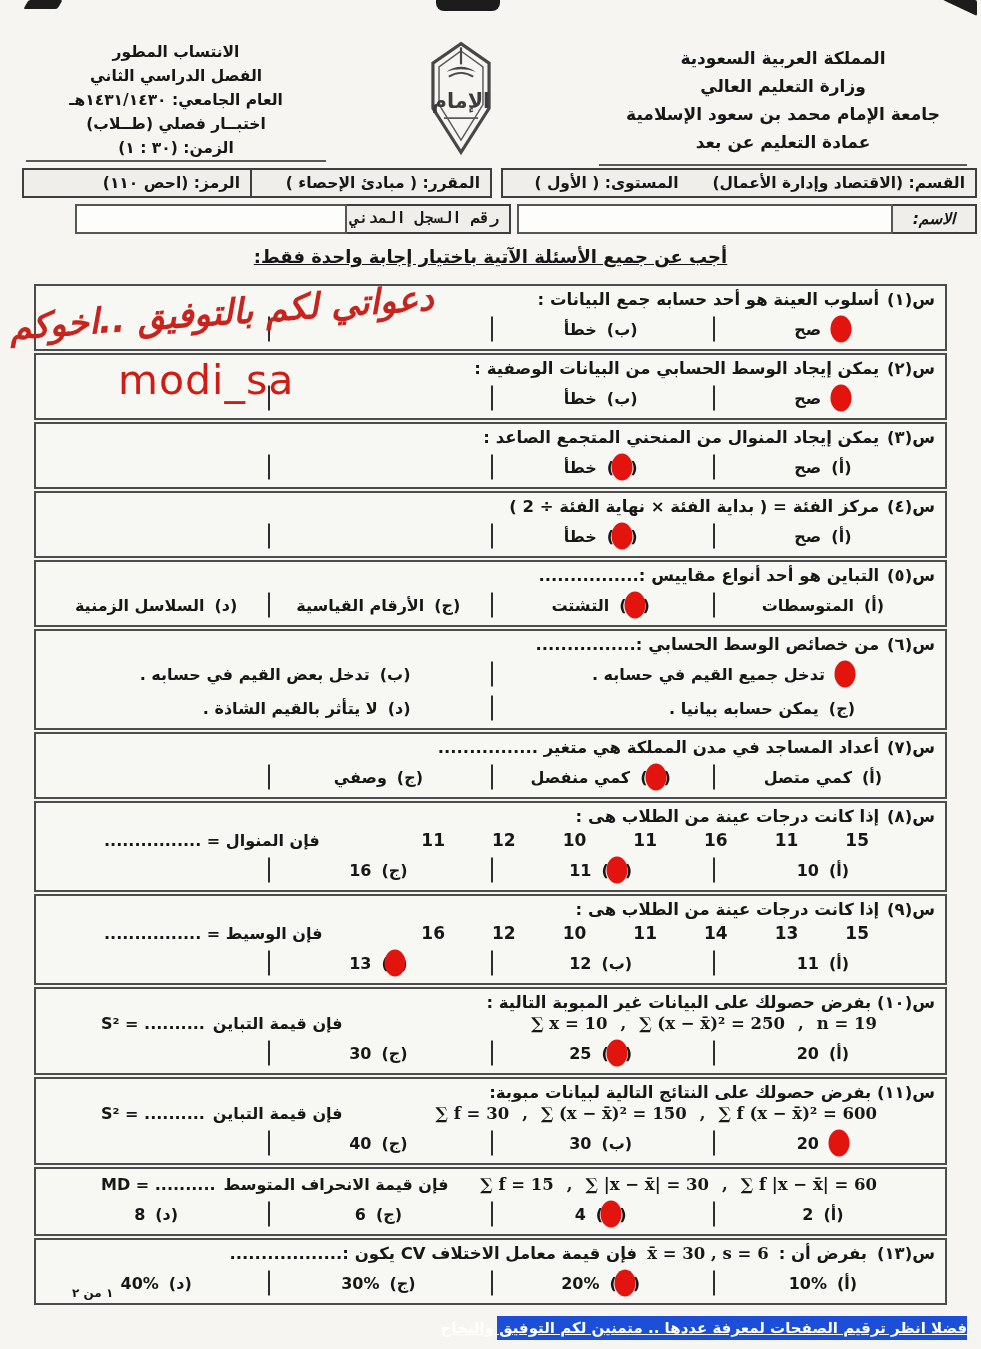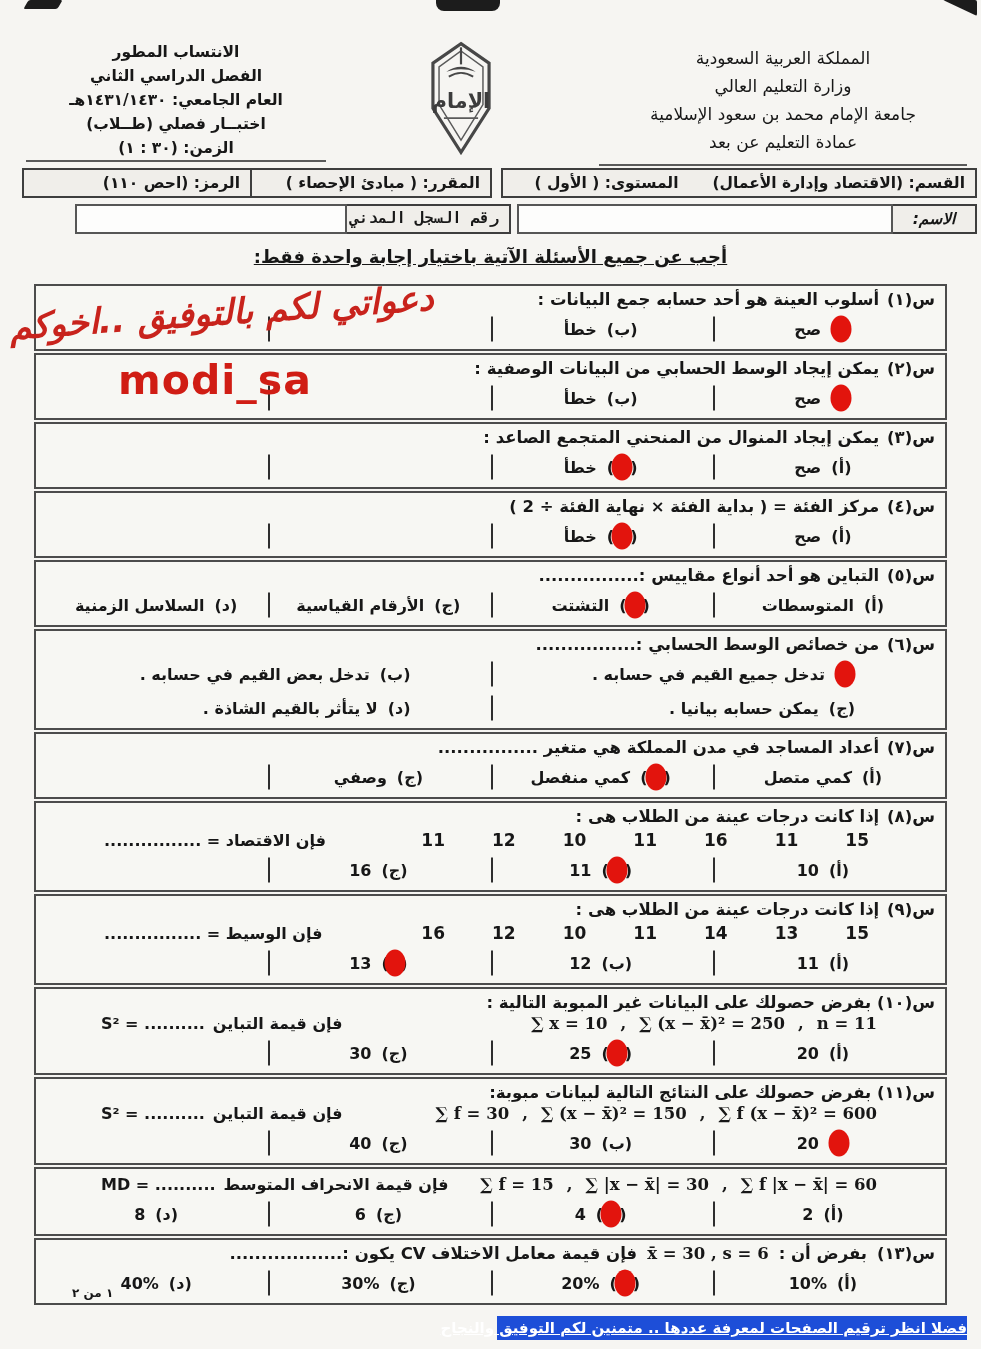--- a/index.html
+++ b/index.html
@@ -15,7 +15,7 @@
   .artifact.tr{top:0;right:4px;width:34px;height:16px;clip-path:polygon(0 0,100% 0,100% 100%);}
   
   .hdr-right{position:absolute;top:44px;right:14px;width:368px;text-align:center;
-    font-weight:400;font-size:17px;line-height:1.65;border-bottom:2px solid #5a5a5a;padding-bottom:8px;}
+    font-weight:700;font-size:17px;line-height:1.65;border-bottom:2px solid #5a5a5a;padding-bottom:8px;}
   .hdr-left{position:absolute;top:40px;left:26px;width:300px;text-align:center;
     font-weight:700;font-size:15.5px;line-height:1.55;border-bottom:2px solid #5a5a5a;padding-bottom:0;}
   .hdr-logo{position:absolute;top:40px;left:398px;width:126px;height:122px;}

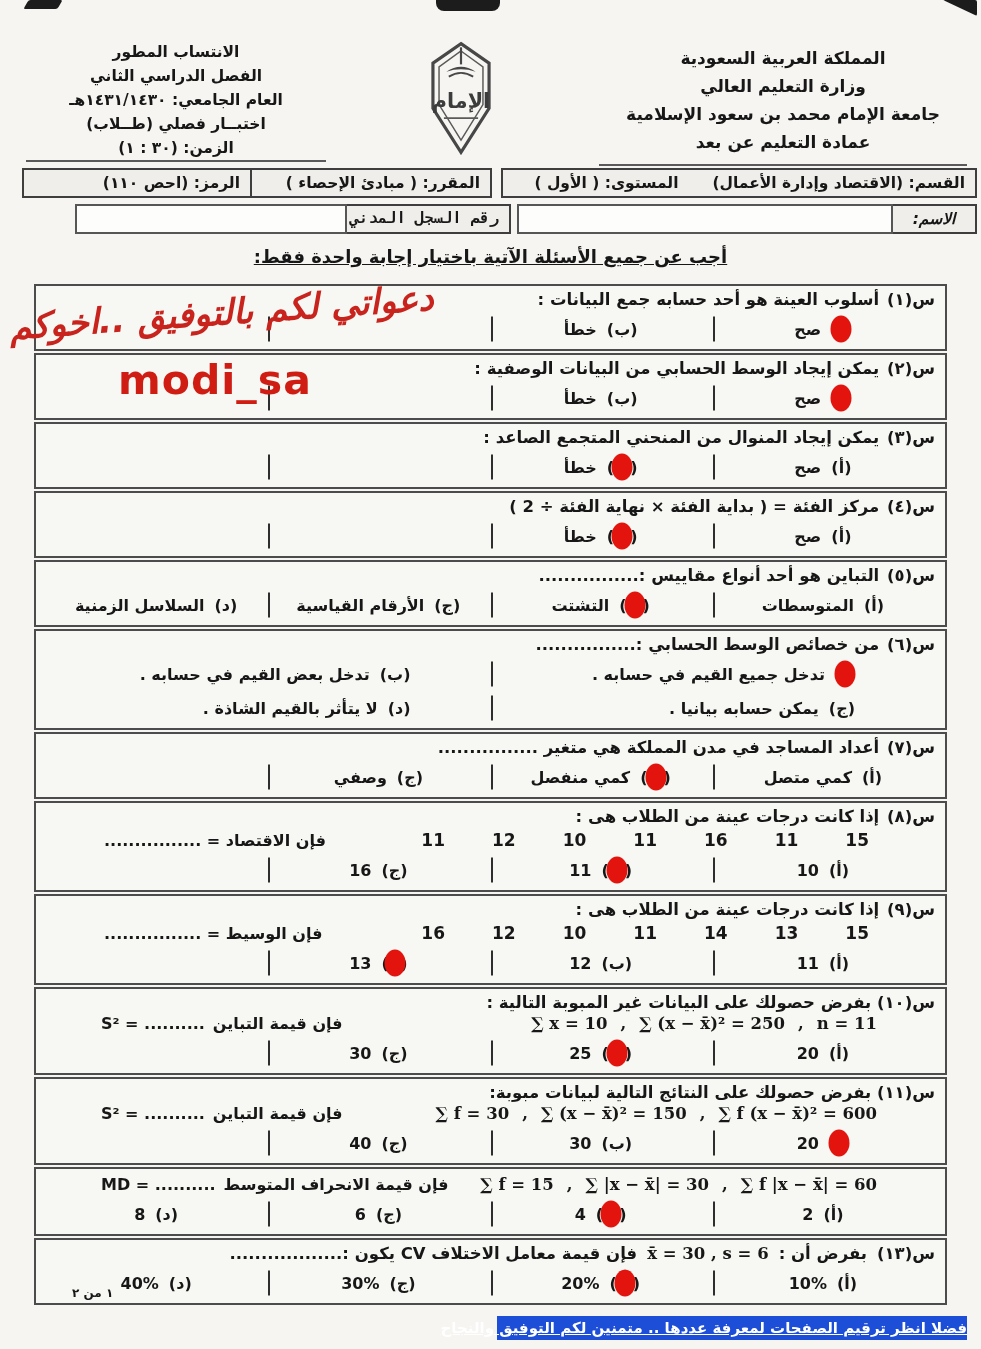--- a/index.html
+++ b/index.html
@@ -68,7 +68,7 @@
     font-size:35px;font-weight:700;font-style:italic;transform:rotate(-4deg);
     text-align:center;white-space:nowrap;z-index:6;}
   .wm-sig{position:absolute;top:356px;left:118px;color:#d01d14;font-size:41px;
-    font-weight:700;letter-spacing:1px;direction:ltr;z-index:6;}
+    font-weight:400;letter-spacing:1px;direction:ltr;z-index:6;}
   
   .page-num{position:absolute;top:1286px;left:72px;font-size:12px;font-weight:700;}
   .footer-note{position:absolute;top:1316px;left:497px;right:14px;background:#1d4ed8;

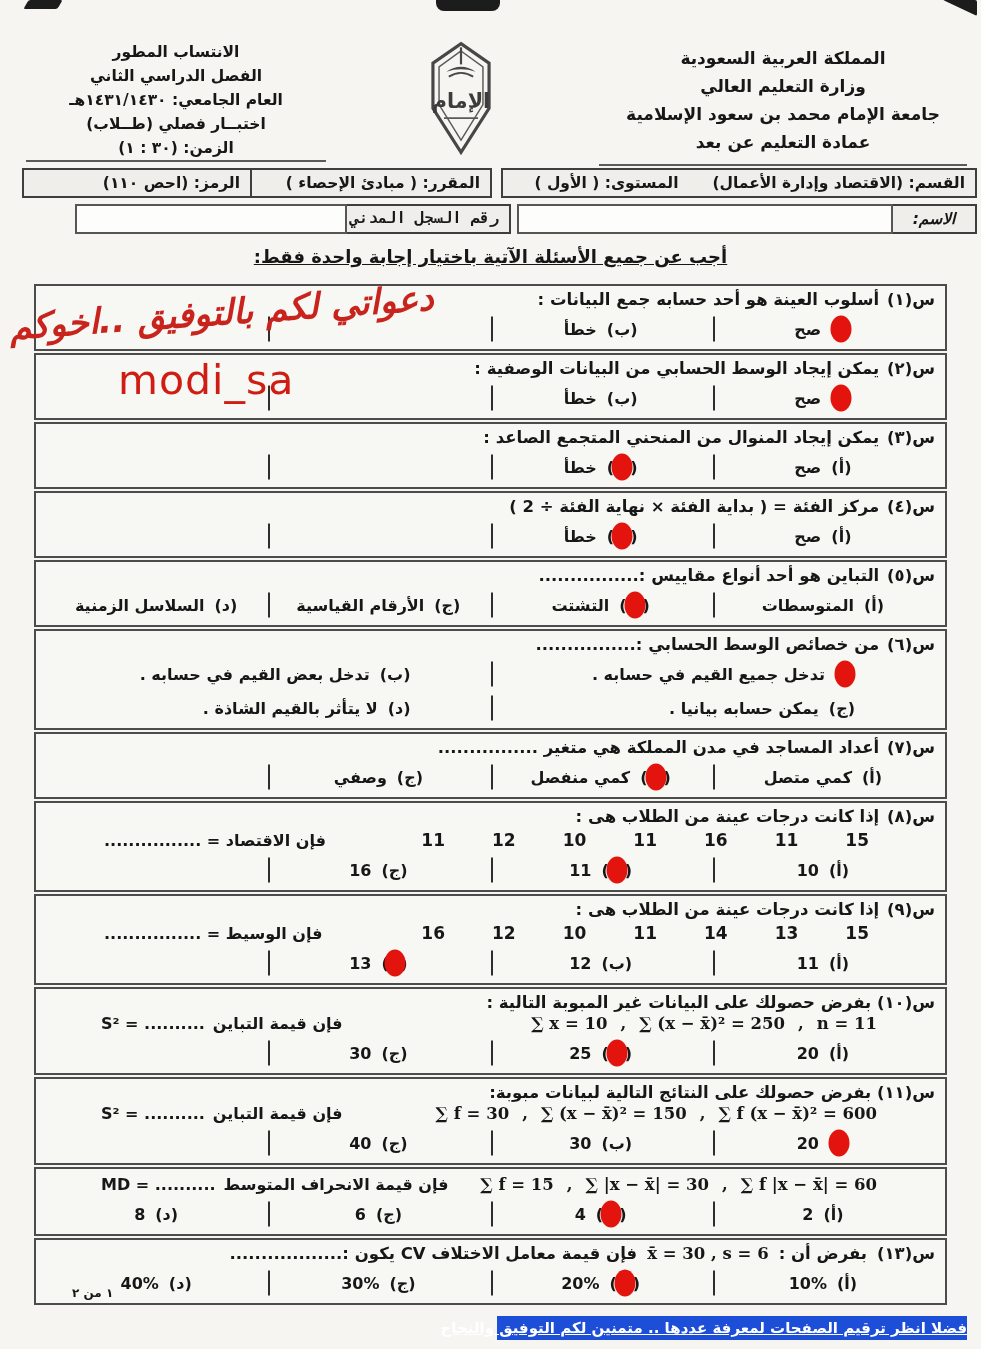--- a/index.html
+++ b/index.html
@@ -298,7 +298,7 @@
         <span>10</span>
         <span>12</span>
         <span>11</span>
-        <span class="data-prompt">فإن الاقتصاد = ................</span>
+        <span class="data-prompt">فإن المنوال = ................</span>
       </div>
       <div class="opts cols-4">
         <div class="opt">

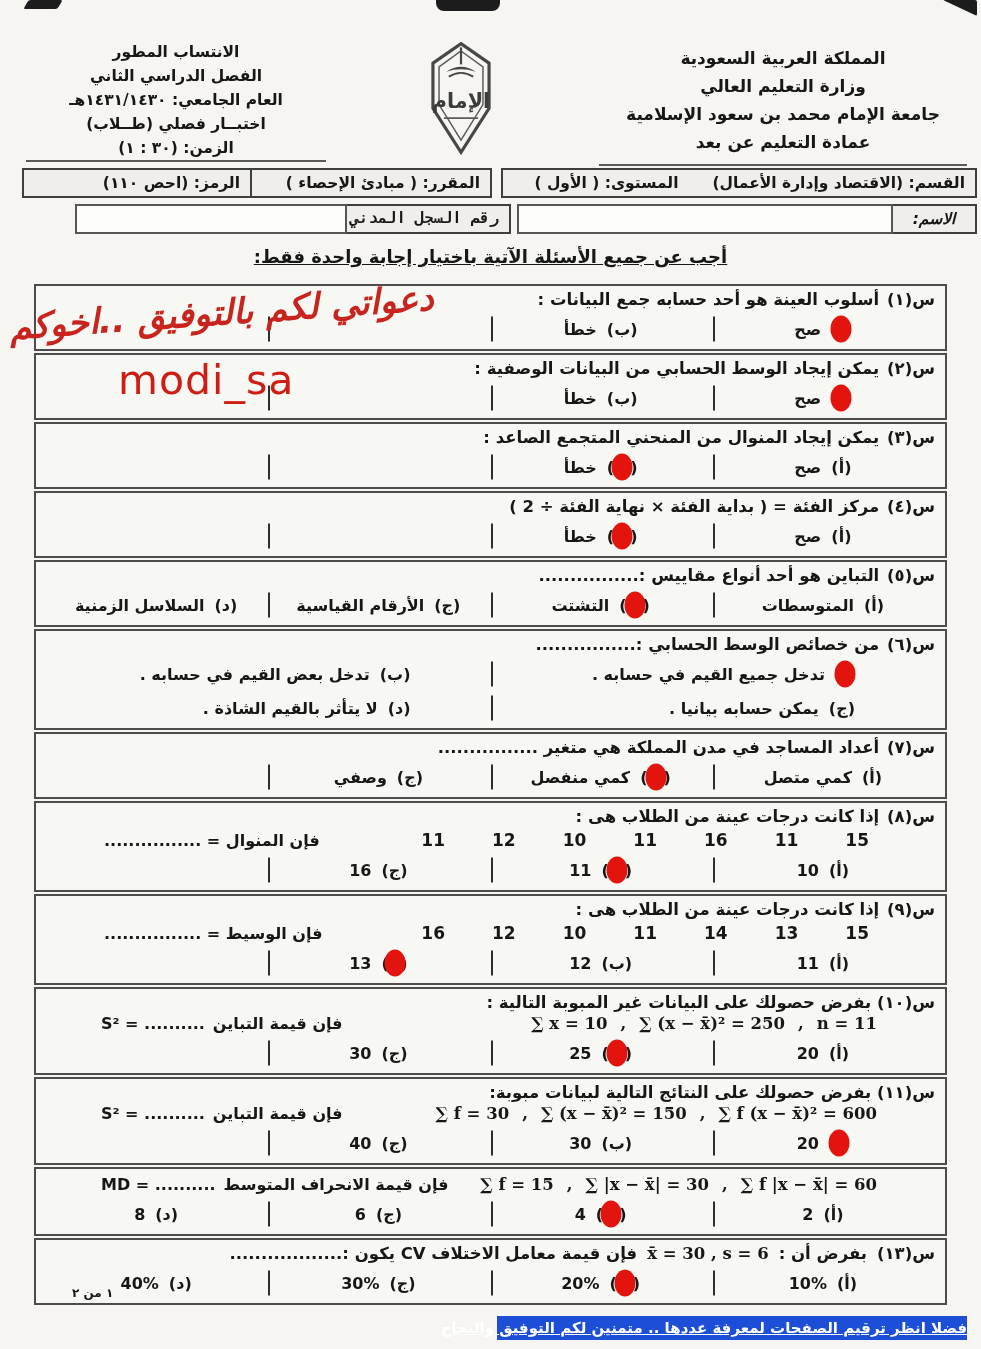--- a/index.html
+++ b/index.html
@@ -364,7 +364,7 @@
           <span class="formula">,</span>
           <span class="formula">∑ (x − x̄)² = 250</span>
           <span class="formula">,</span>
-          <span class="formula">n = 11</span>
+          <span class="formula">n = 19</span>
         </div>
       </div>
       <div class="opts cols-4">

